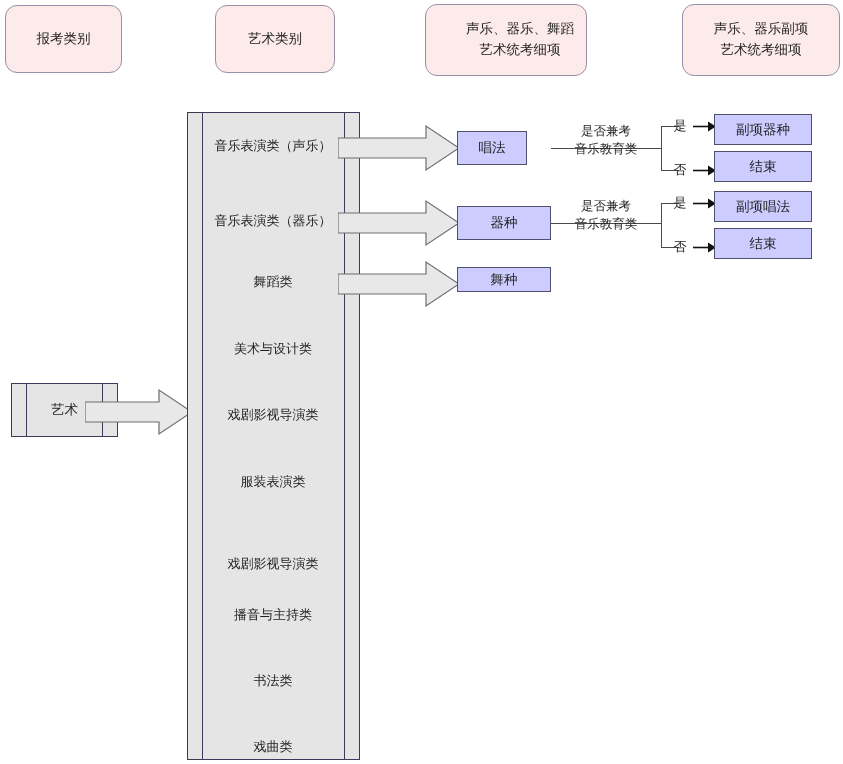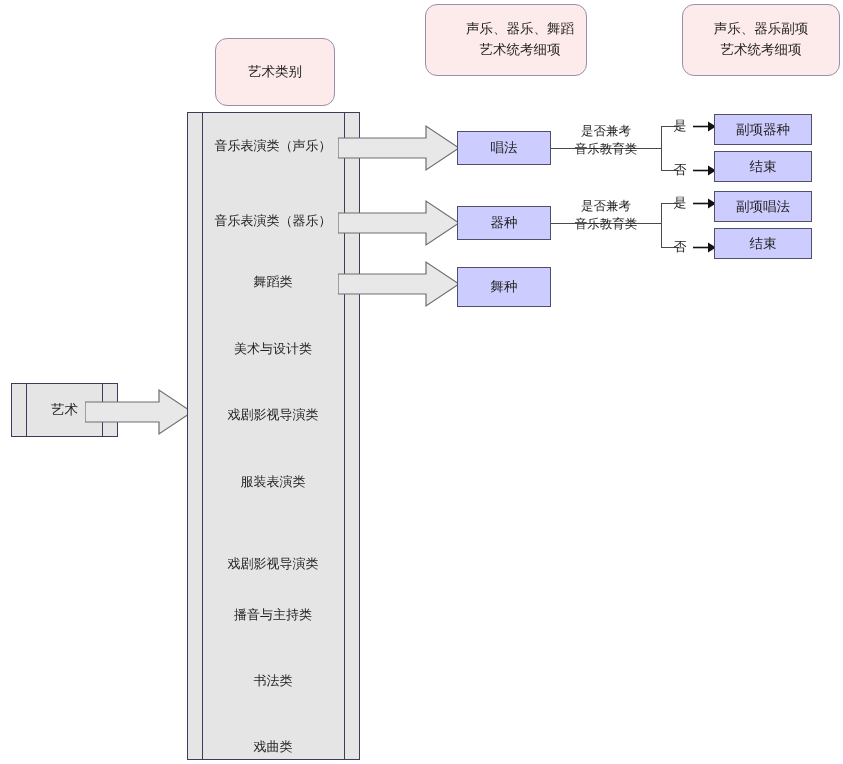--- a/index.html
+++ b/index.html
@@ -120,6 +120,7 @@
 
 <div id="canvas">
 
+  <div class="hdr" style="left:5px; top:5px; width:117px; height:68px;">报考类别</div>
 
   <div class="hdr" style="left:215px; top:5px; width:120px; height:68px;margin-top:33px;">艺术类别</div>
 

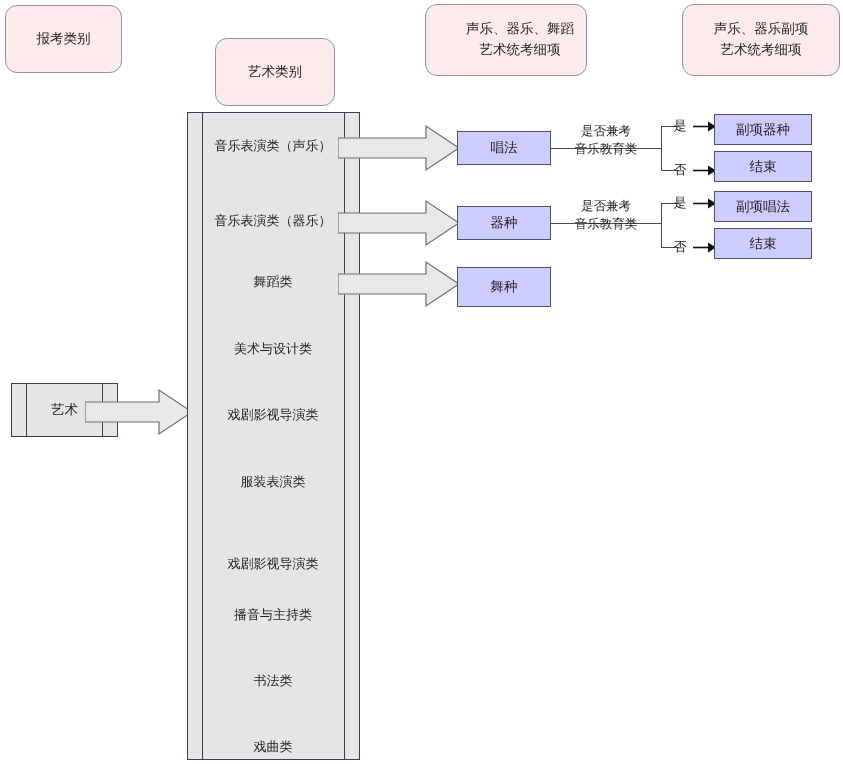--- a/index.html
+++ b/index.html
@@ -122,7 +122,7 @@
 
   <div class="hdr" style="left:5px; top:5px; width:117px; height:68px;">报考类别</div>
 
-  <div class="hdr" style="left:215px; top:5px; width:120px; height:68px;margin-top:33px;">艺术类别</div>
+  <div class="hdr" style="left:215px; top:5px; width:120px; height:68px;">艺术类别</div>
 
   <div class="hdr" style="left:425px; top:4px; width:162px; height:72px;padding-left:28px;">声乐、器乐、舞蹈
 艺术统考细项</div>

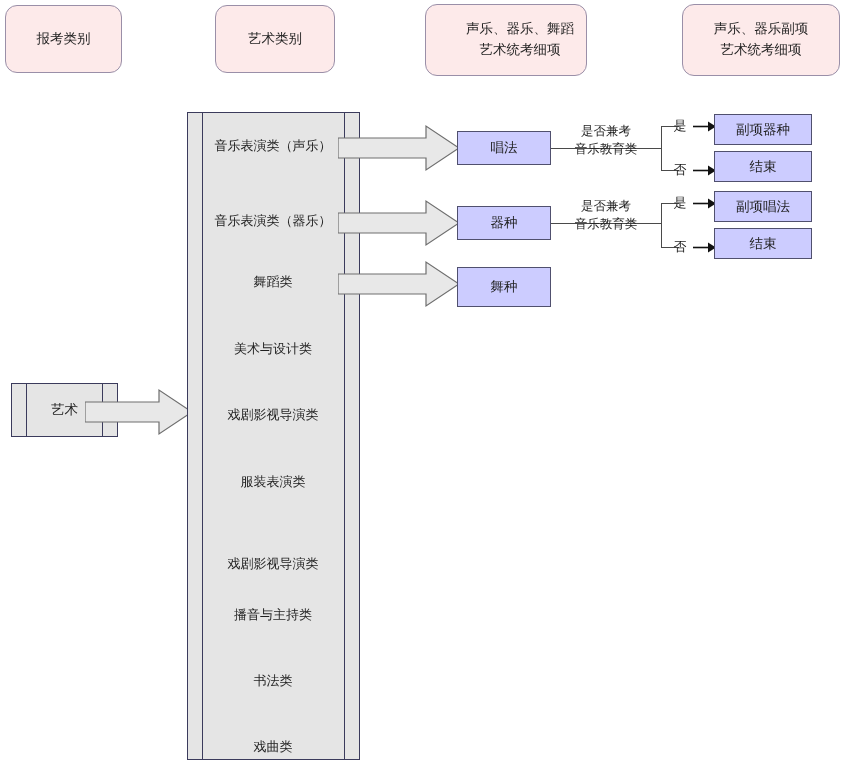--- a/index.html
+++ b/index.html
@@ -171,7 +171,7 @@
     </svg>
   </div>
 
-  <div class="rect" style="left:457px; top:131px; width:94px; height:34px;">唱法</div>
+  <div class="rect" style="left:457px; top:131px; width:70px; height:34px;">唱法</div>
 
   <div class="rect" style="left:457px; top:206px; width:94px; height:34px;">器种</div>
 

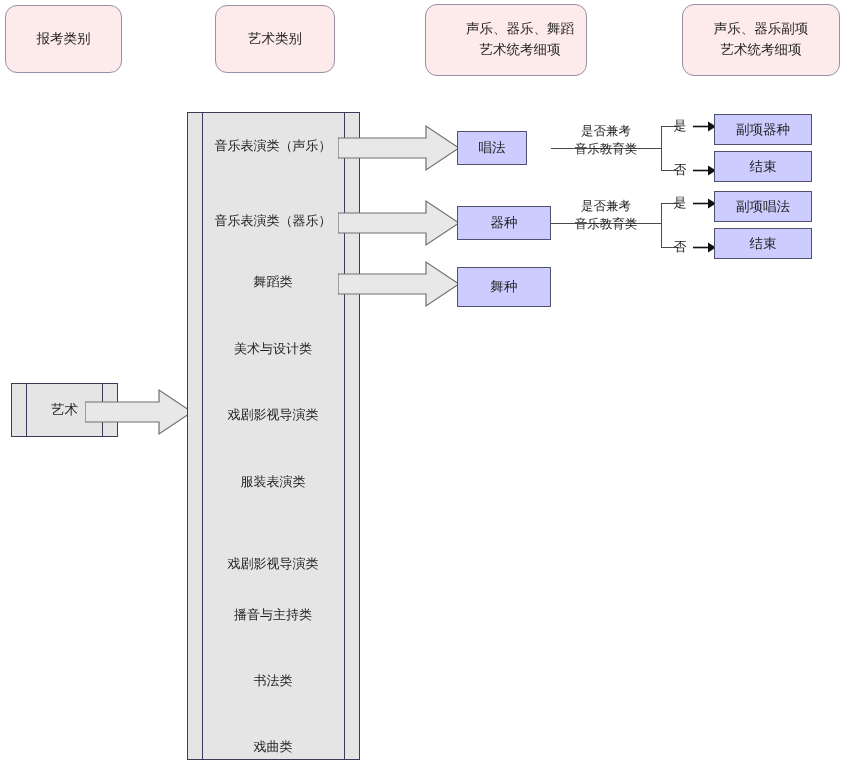--- a/index.html
+++ b/index.html
@@ -175,7 +175,7 @@
 
   <div class="rect" style="left:457px; top:206px; width:94px; height:34px;">器种</div>
 
-  <div class="rect" style="left:457px; top:267px; width:94px; height:40px;">舞种</div>
+  <div class="rect" style="left:457px; top:267px; width:94px; height:25px;">舞种</div>
 
   <div class="hline" style="left:551px; top:148px; width:110px;"></div>
 

